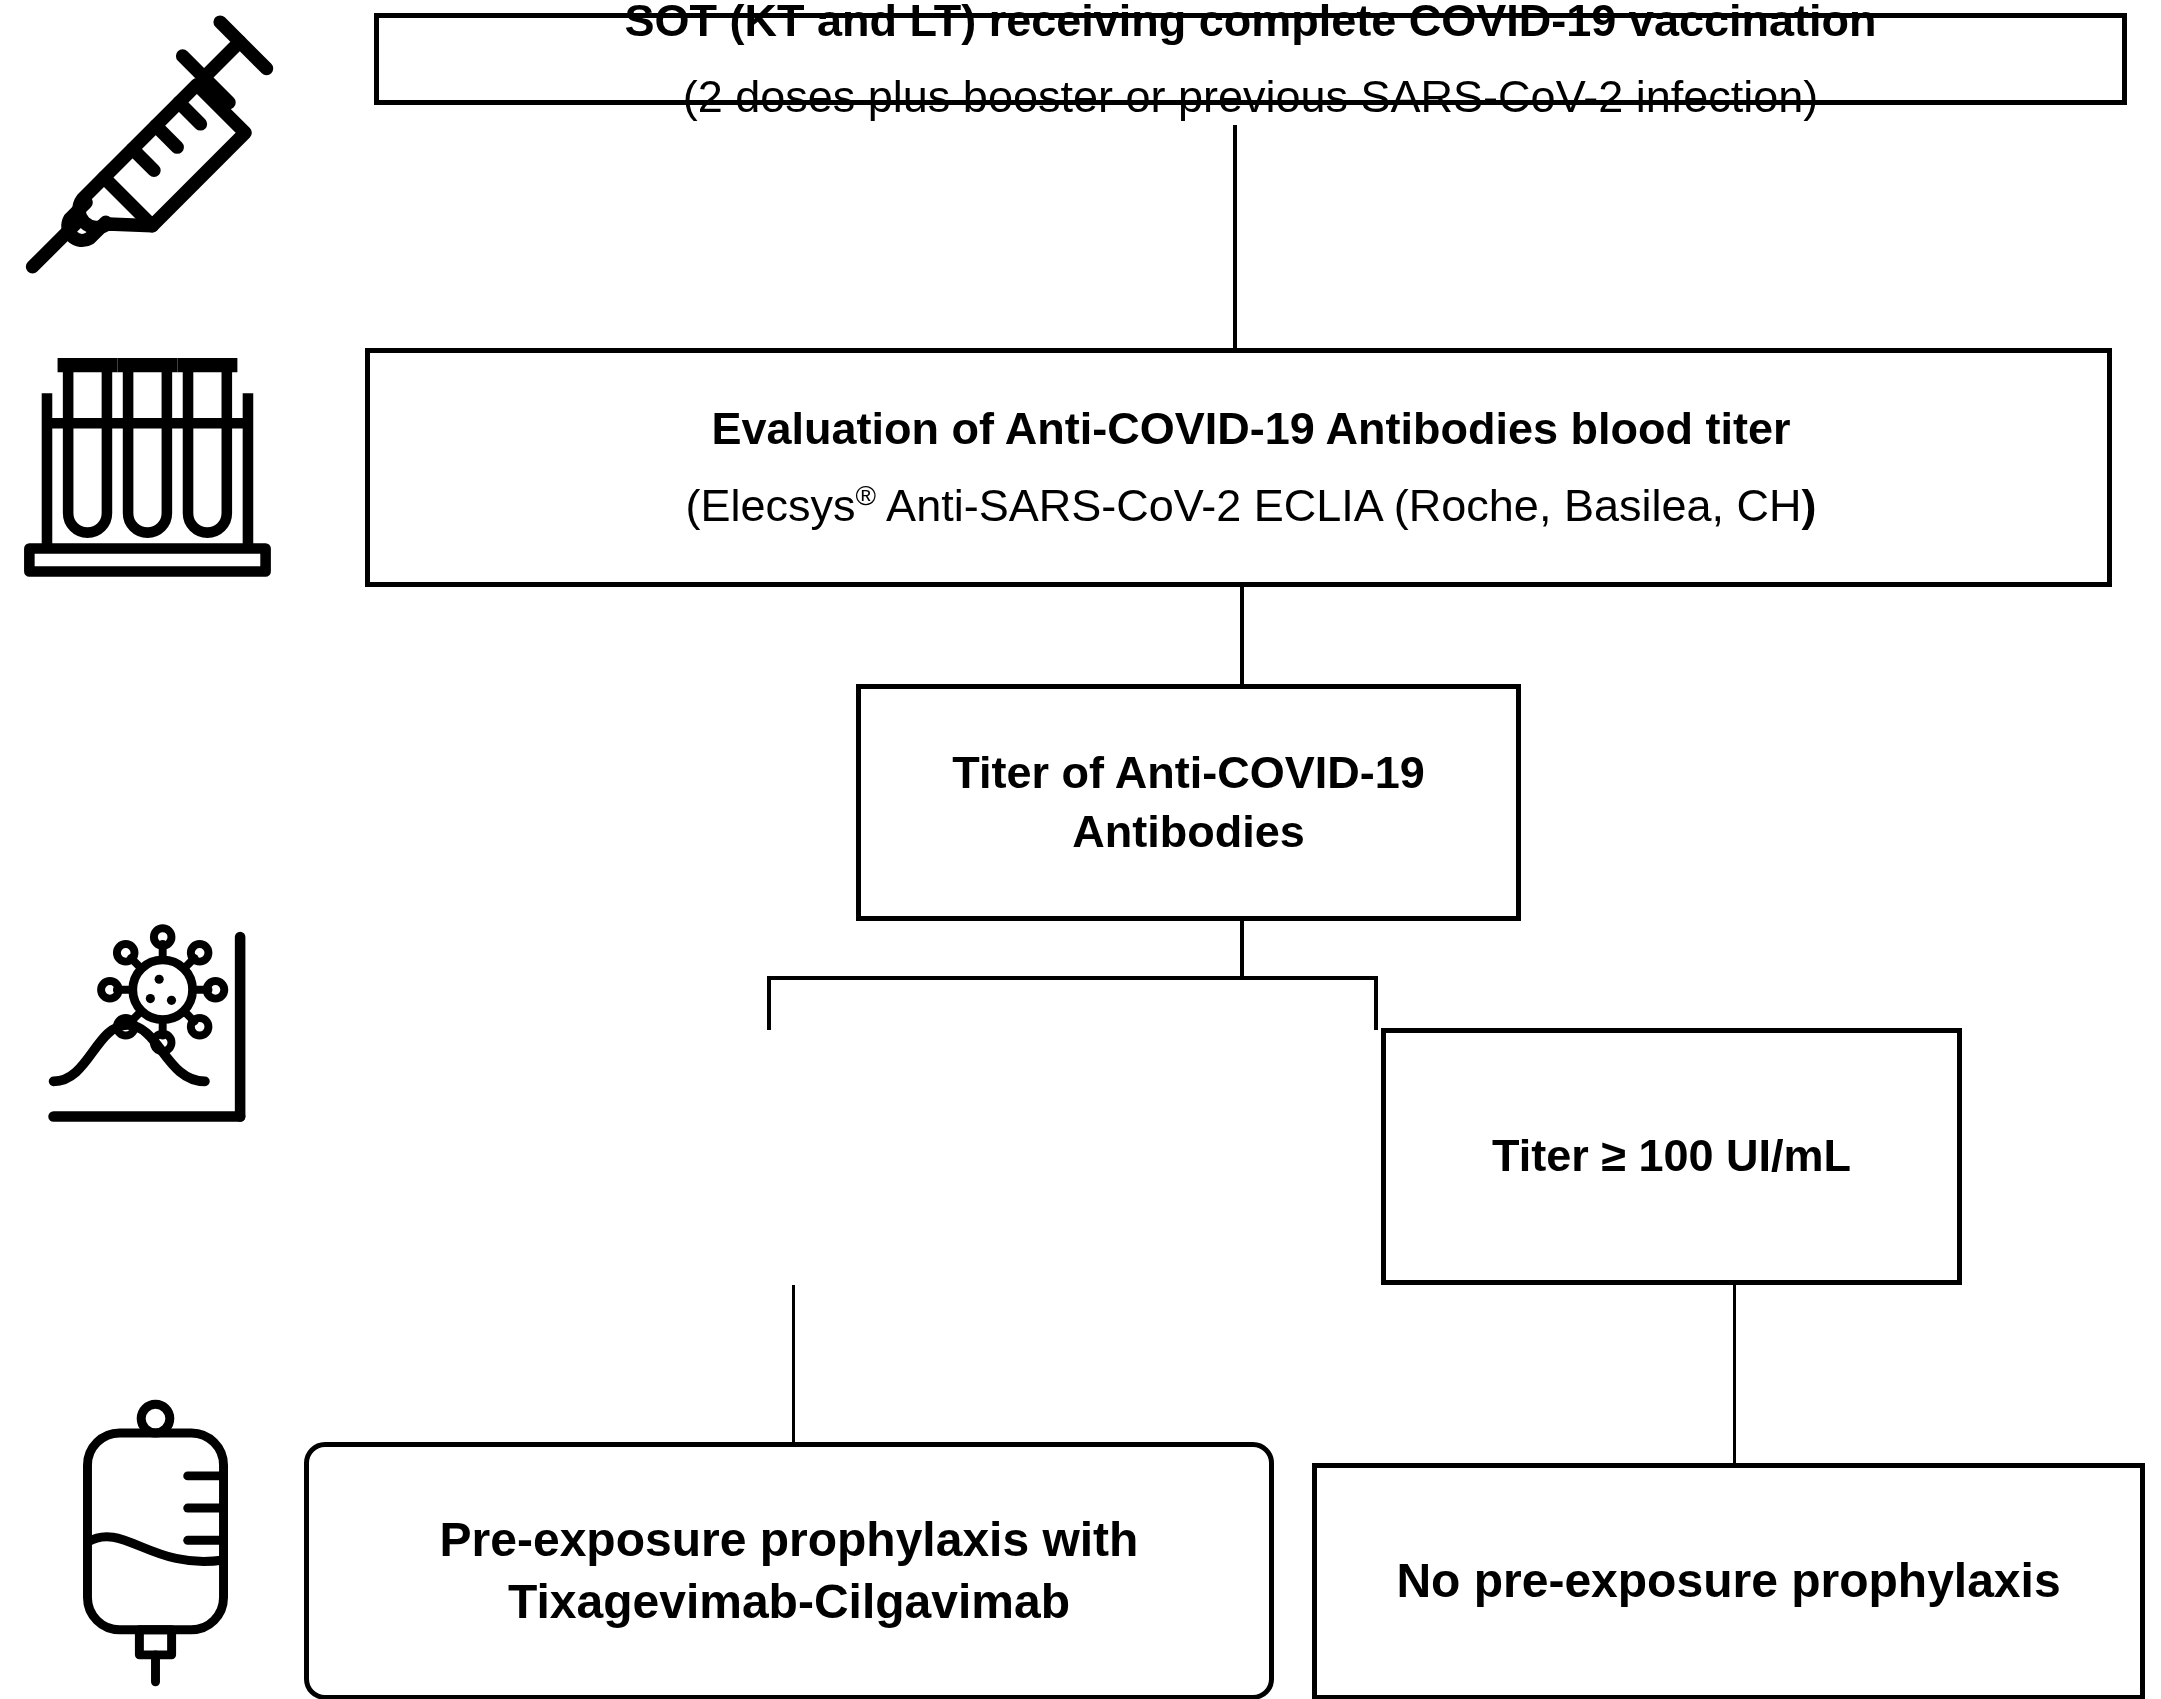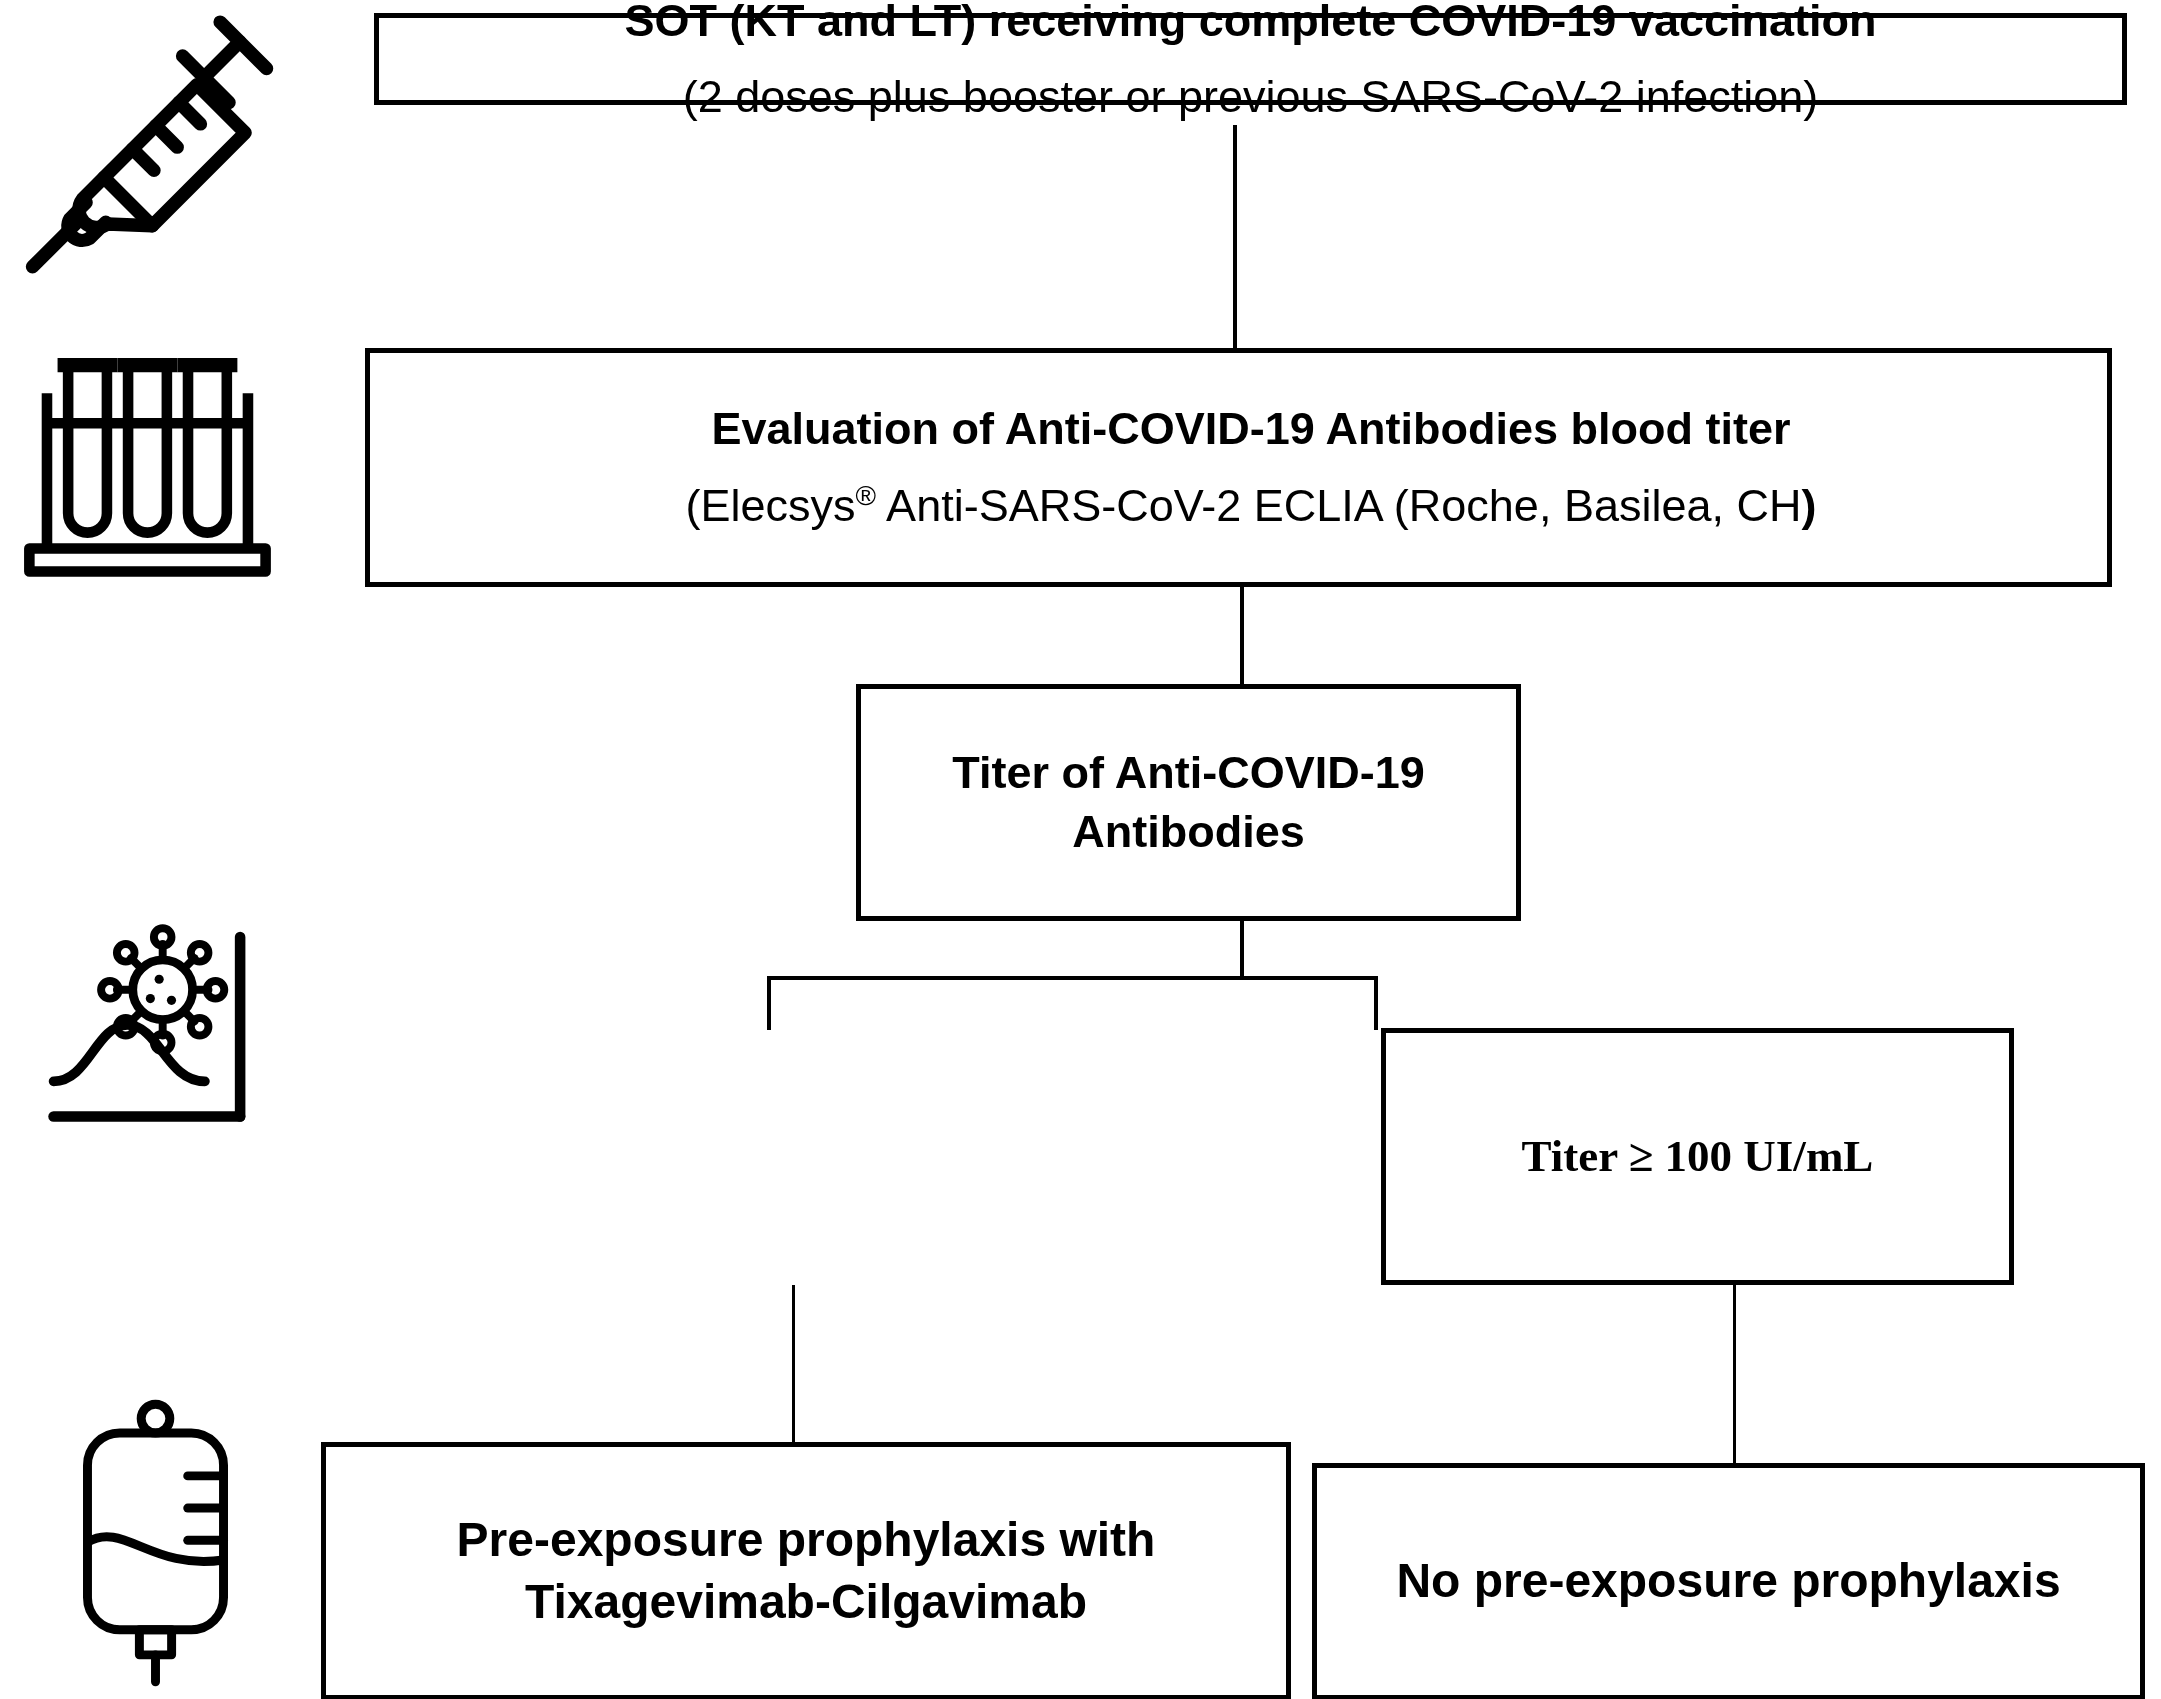--- a/index.html
+++ b/index.html
@@ -43,7 +43,7 @@
   #node-evaluation{left:365px;  top:348px;  width:1747px; height:239px;padding-left:25px;}
   #node-titer     {left:856px; top:684px; width:665px; height:237px;}
   #node-low       {left:475px;  top:1028px; width:614px; height:257px;}
-  #node-high      {left:1381px; top:1028px; width:633px; height:257px;font-family:Liberation Serif, serif;}
+  #node-high      {left:1381px; top:1028px; width:581px; height:257px;}
   #node-prophy    {left:321px;  top:1442px; width:970px; height:258px;}
   #node-noprophy  {left:1312px; top:1463px; width:833px; height:237px;}
 

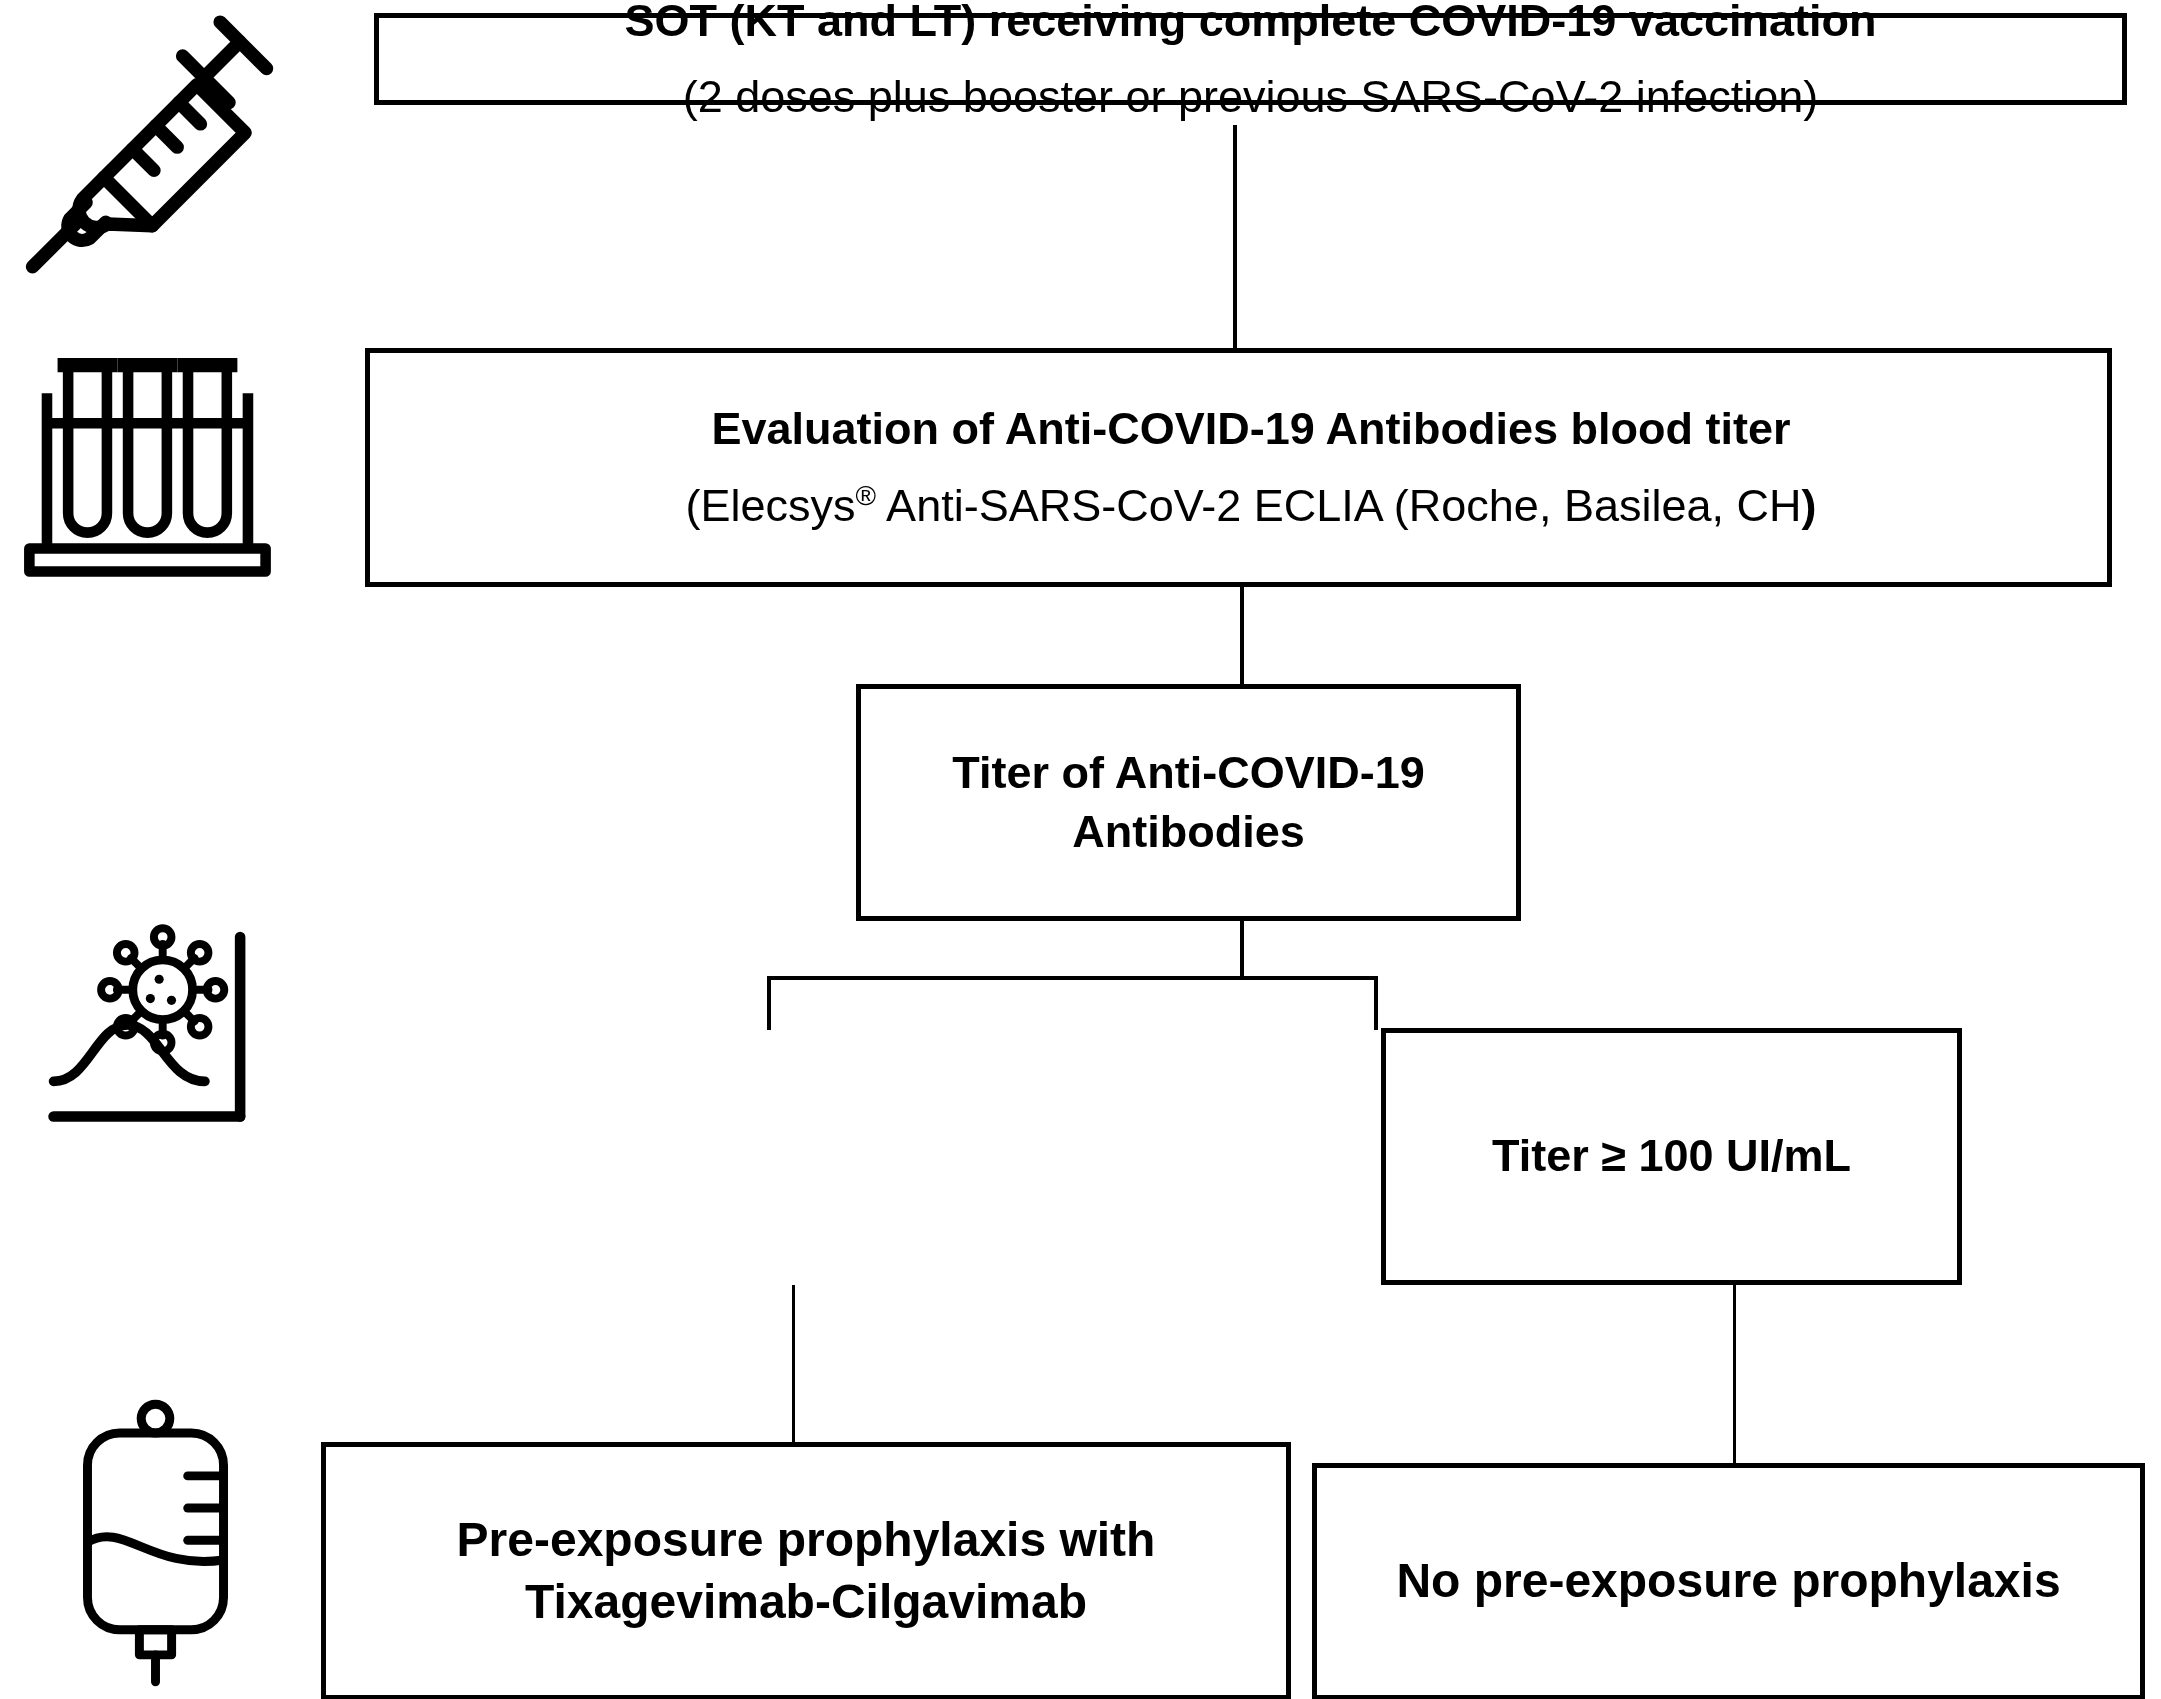--- a/index.html
+++ b/index.html
@@ -44,7 +44,7 @@
   #node-titer     {left:856px; top:684px; width:665px; height:237px;}
   #node-low       {left:475px;  top:1028px; width:614px; height:257px;}
   #node-high      {left:1381px; top:1028px; width:581px; height:257px;}
-  #node-prophy    {left:321px;  top:1442px; width:970px; height:258px;}
+  #node-prophy    {left:304px;  top:1442px; width:970px; height:258px;border-radius:21px;}
   #node-noprophy  {left:1312px; top:1463px; width:833px; height:237px;}
 
   #node-population .line{font-size:45px;}

